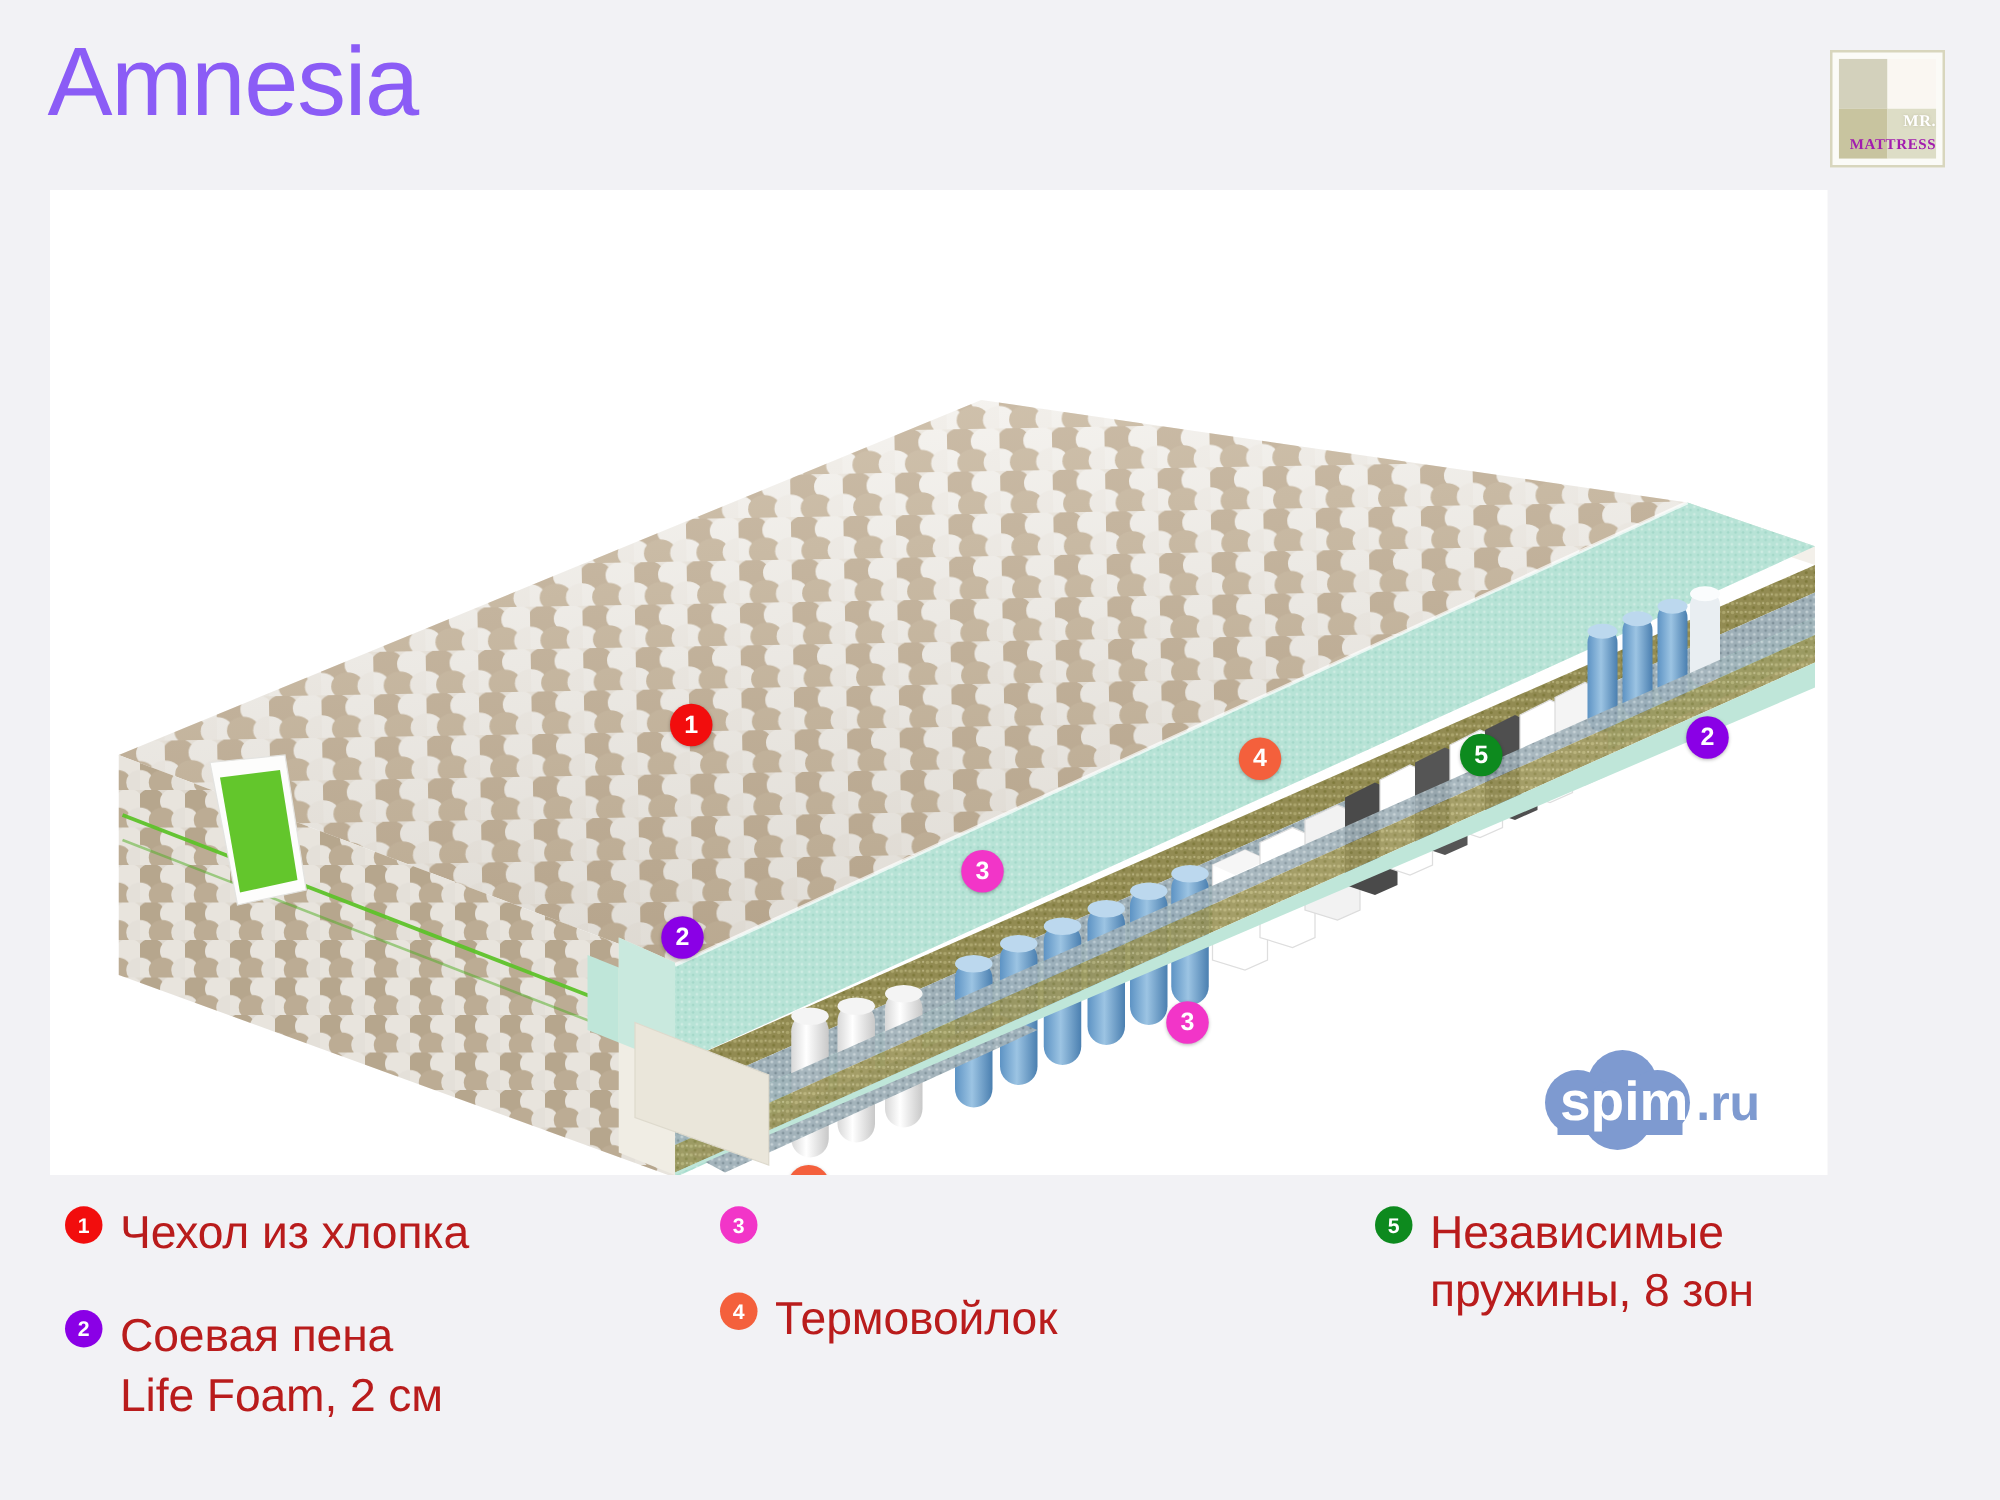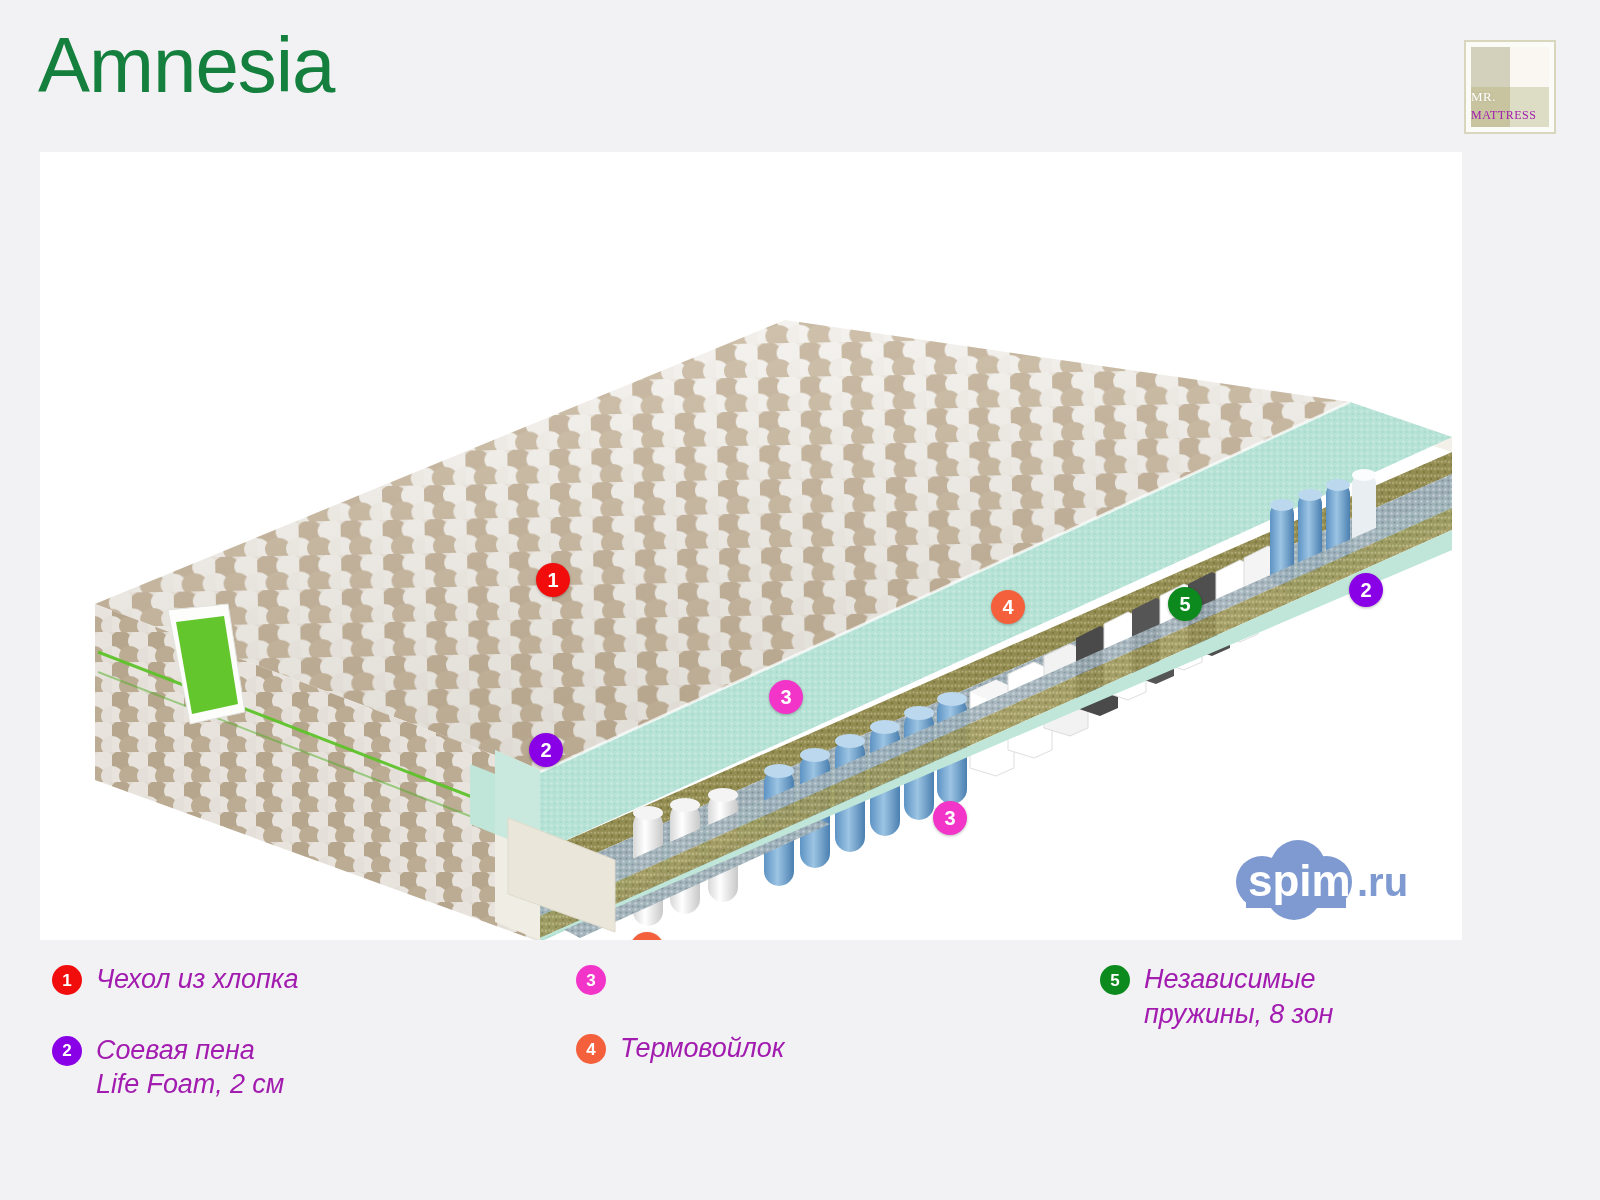--- a/index.html
+++ b/index.html
@@ -25,7 +25,7 @@
     font-size: 78px;
     font-weight: 400;
     letter-spacing: -1px;
-    color: #15803d;
+    color: #8b5cf6;
     line-height: 1;
     text-align: right;
   }

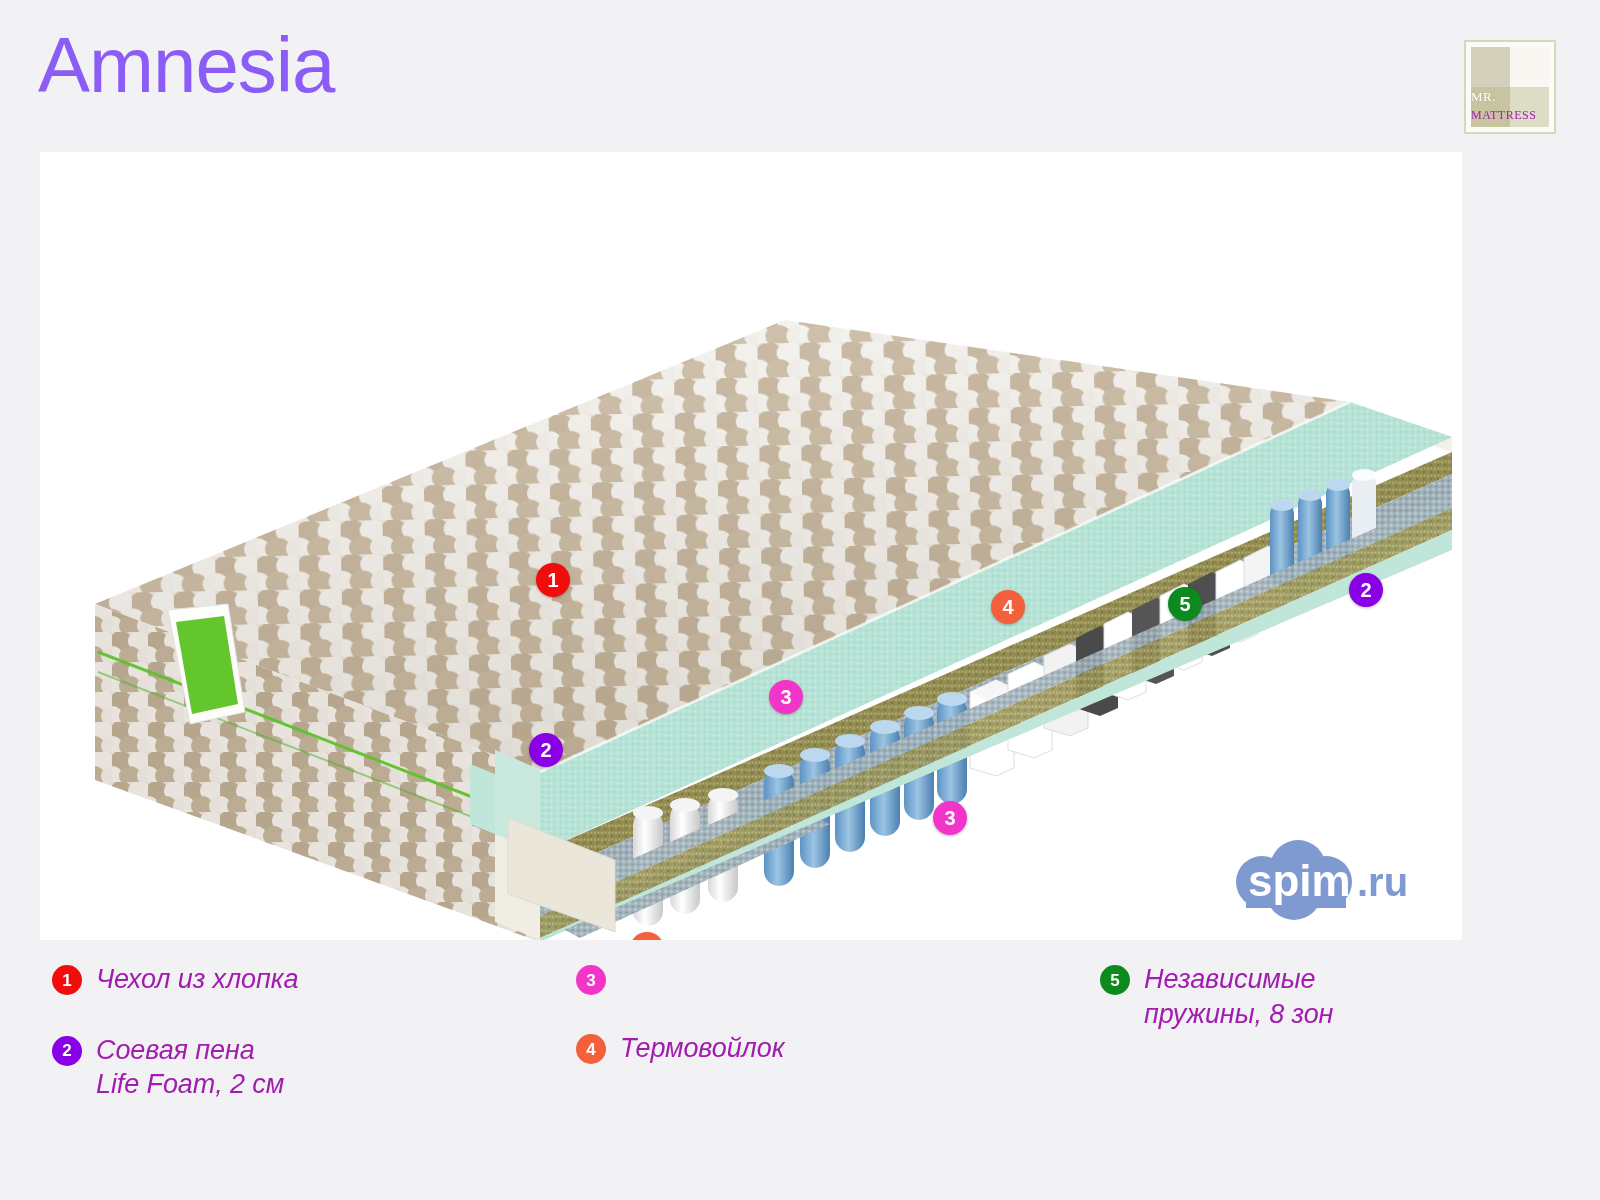--- a/index.html
+++ b/index.html
@@ -54,10 +54,10 @@
   .logo-text {
     position: absolute;
     left: 0; right: 0;
-    text-align: left;
+    text-align: right;
     color: #ffffff;
     font-family: "Liberation Serif", serif;
-    font-weight: 400;
+    font-weight: 700;
     letter-spacing: .5px;
     text-shadow: 0 0 2px rgba(160,155,120,.5);
   }

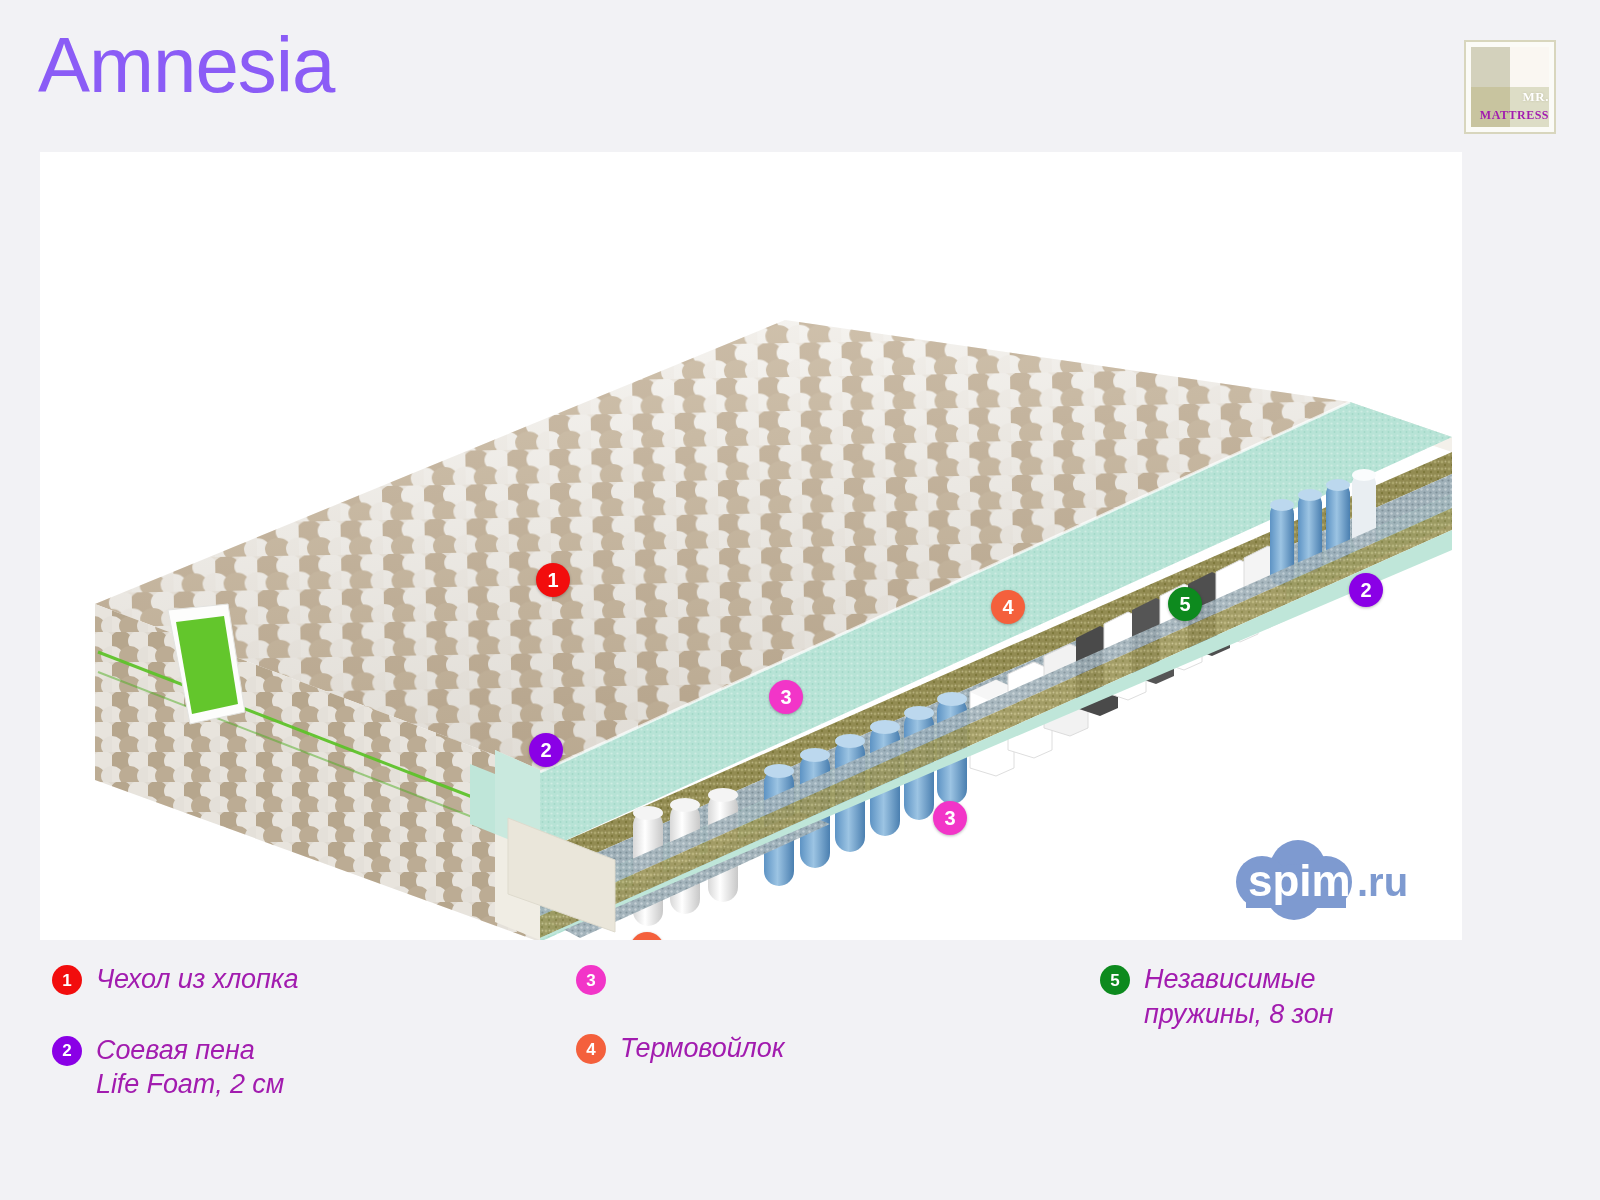--- a/index.html
+++ b/index.html
@@ -137,12 +137,11 @@
   }
   .legend-label {
     margin-left: 14px;
-    font-size: 27px;
+    font-size: 37px;
     line-height: 1.28;
-    color: #a21caf;
+    color: #b91c1c;
     white-space: pre-line;
     letter-spacing: -.1px;
-    font-style: italic;
   }
 </style>
 </head>

